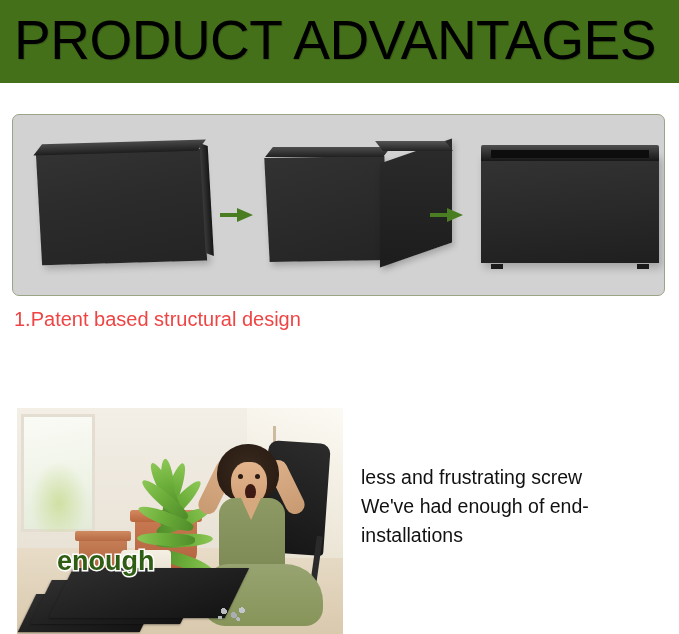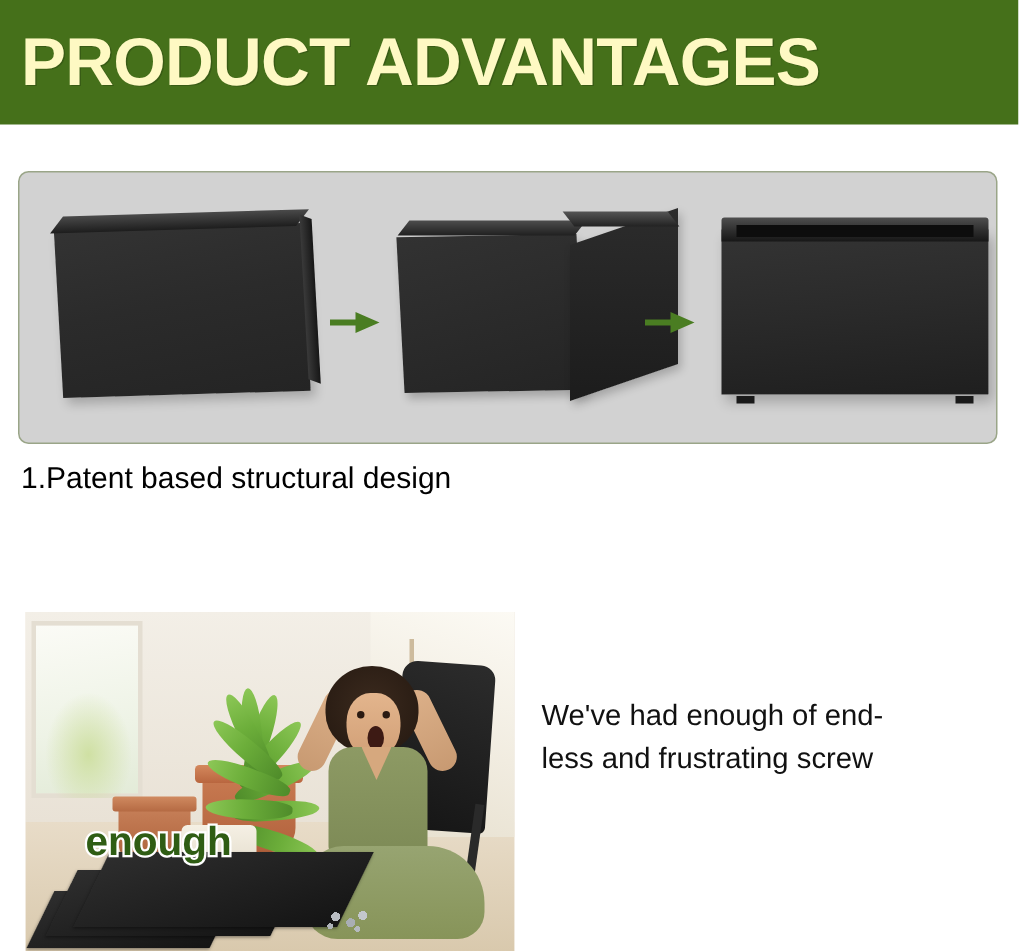--- a/index.html
+++ b/index.html
@@ -31,10 +31,10 @@
     left: 14px;
     top: 50%;
     transform: translateY(-52%);
-    color: #fef9c3;
+    color: #000000;
     font-family: "Liberation Sans", sans-serif;
-    font-weight: 700;
-    font-size: 45px;
+    font-weight: 400;
+    font-size: 55px;
     letter-spacing: -0.5px;
     line-height: 1;
     white-space: nowrap;

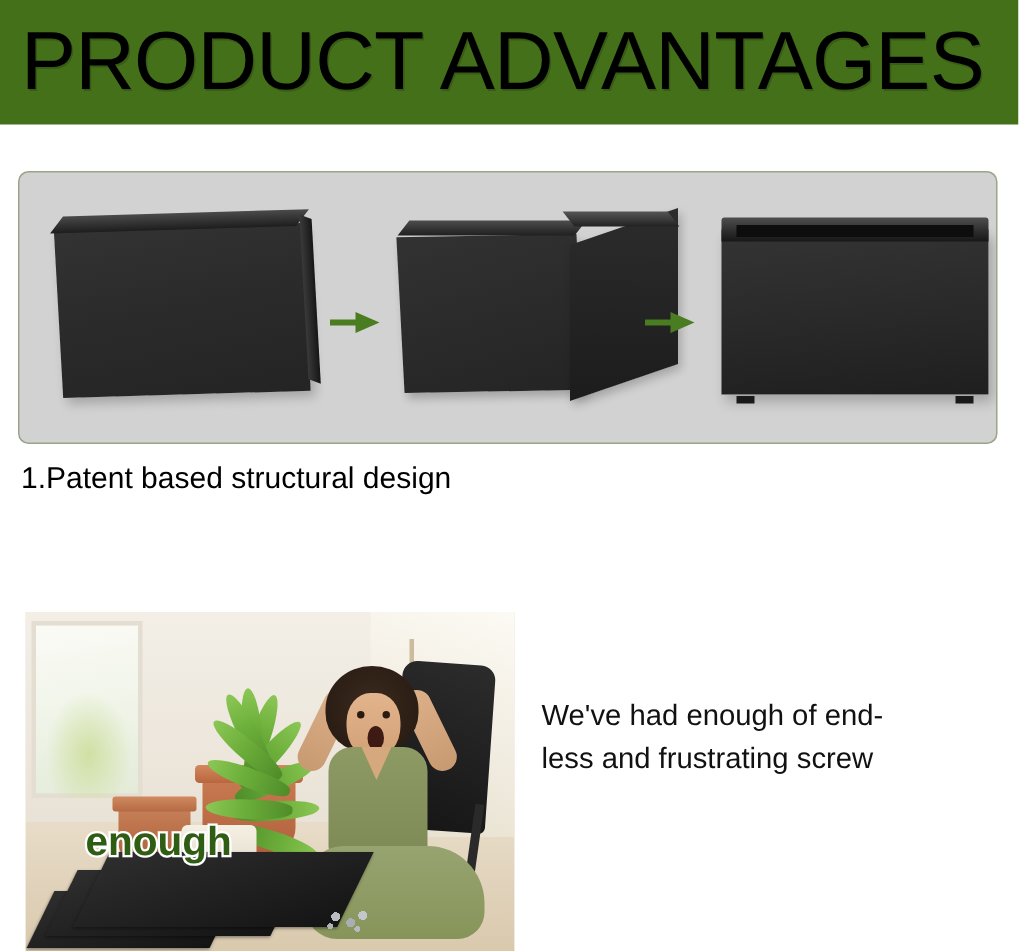--- a/index.html
+++ b/index.html
@@ -205,7 +205,7 @@
     width: 650px;
   }
   .feature-item {
-    color: #000000;
+    color: #ef4444;
     font-family: "Liberation Sans", sans-serif;
     font-size: 20px;
     line-height: 29px;

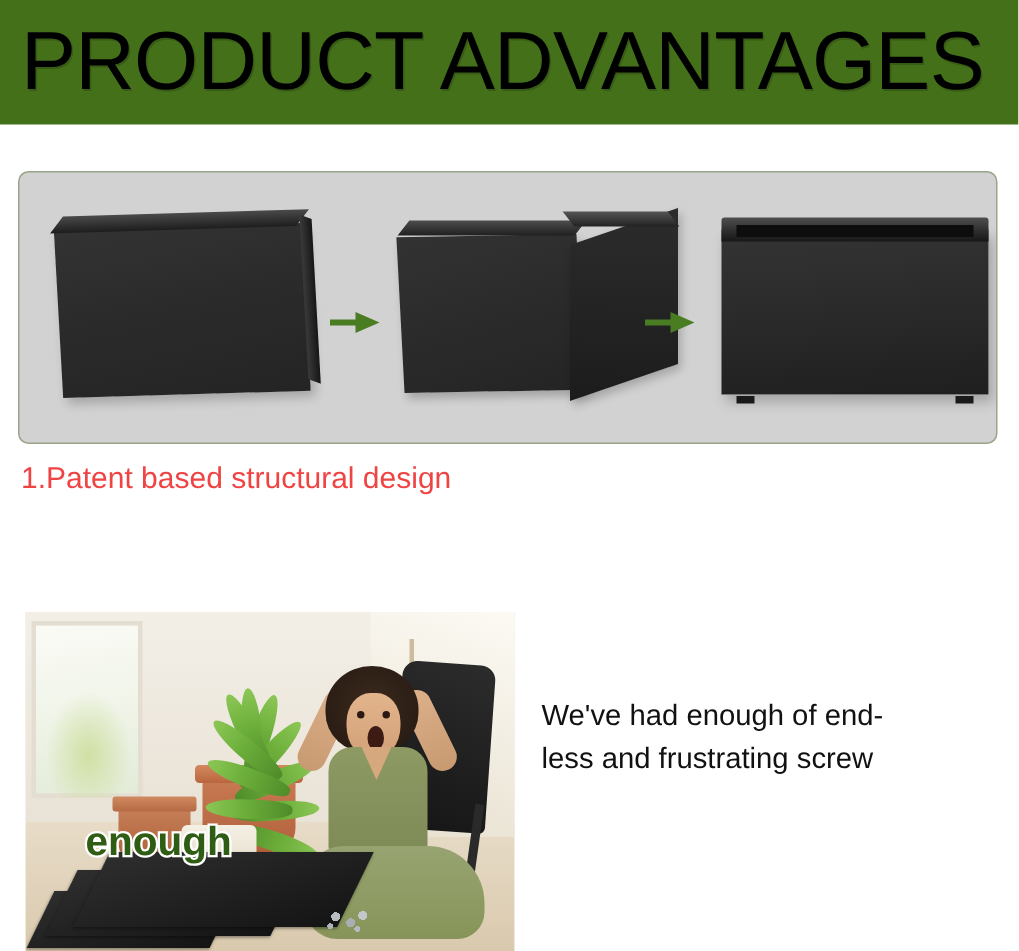--- a/index.html
+++ b/index.html
@@ -515,8 +515,8 @@
 <div class="photo-label">enough</div>
 
 <div class="side-note">
+  <div>less and frustrating screw</div>
   <div>We've had enough of end-</div>
-  <div>less and frustrating screw</div>
 </div>
 
 </body></html>

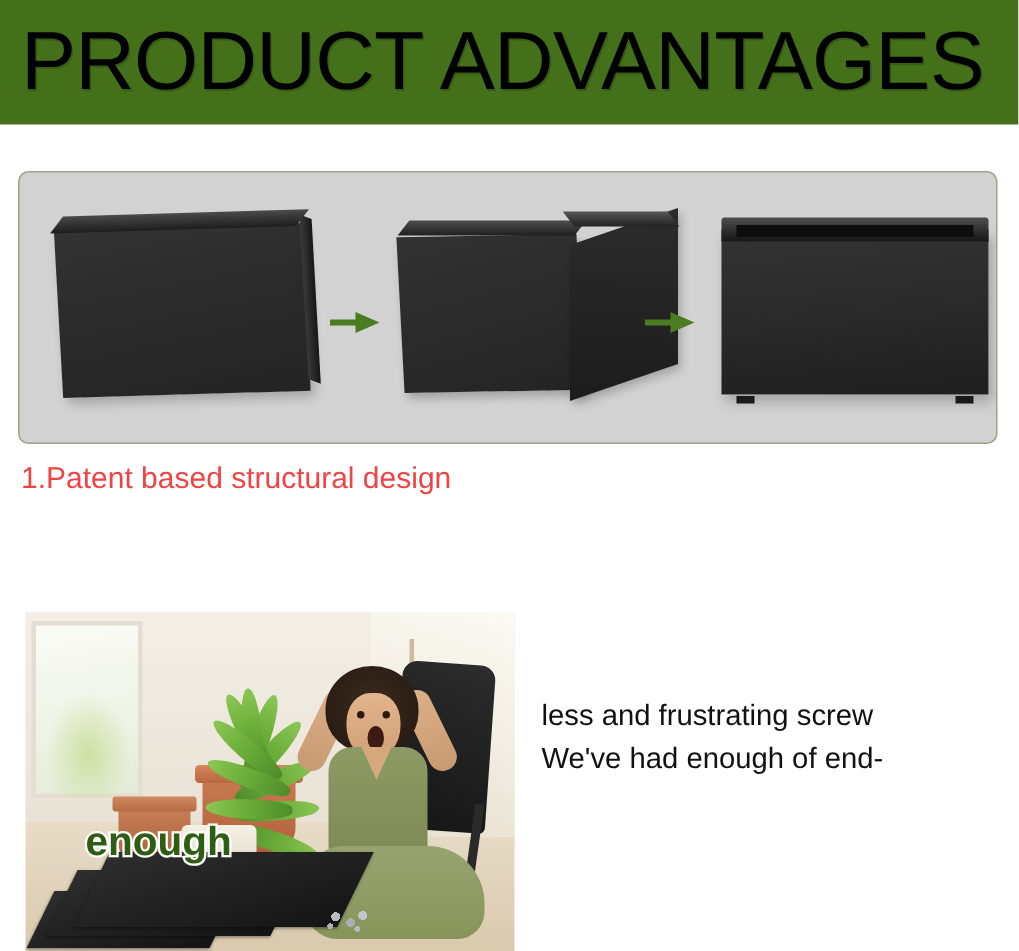--- a/index.html
+++ b/index.html
@@ -517,6 +517,7 @@
 <div class="side-note">
   <div>less and frustrating screw</div>
   <div>We've had enough of end-</div>
+  <div>installations</div>
 </div>
 
 </body></html>

